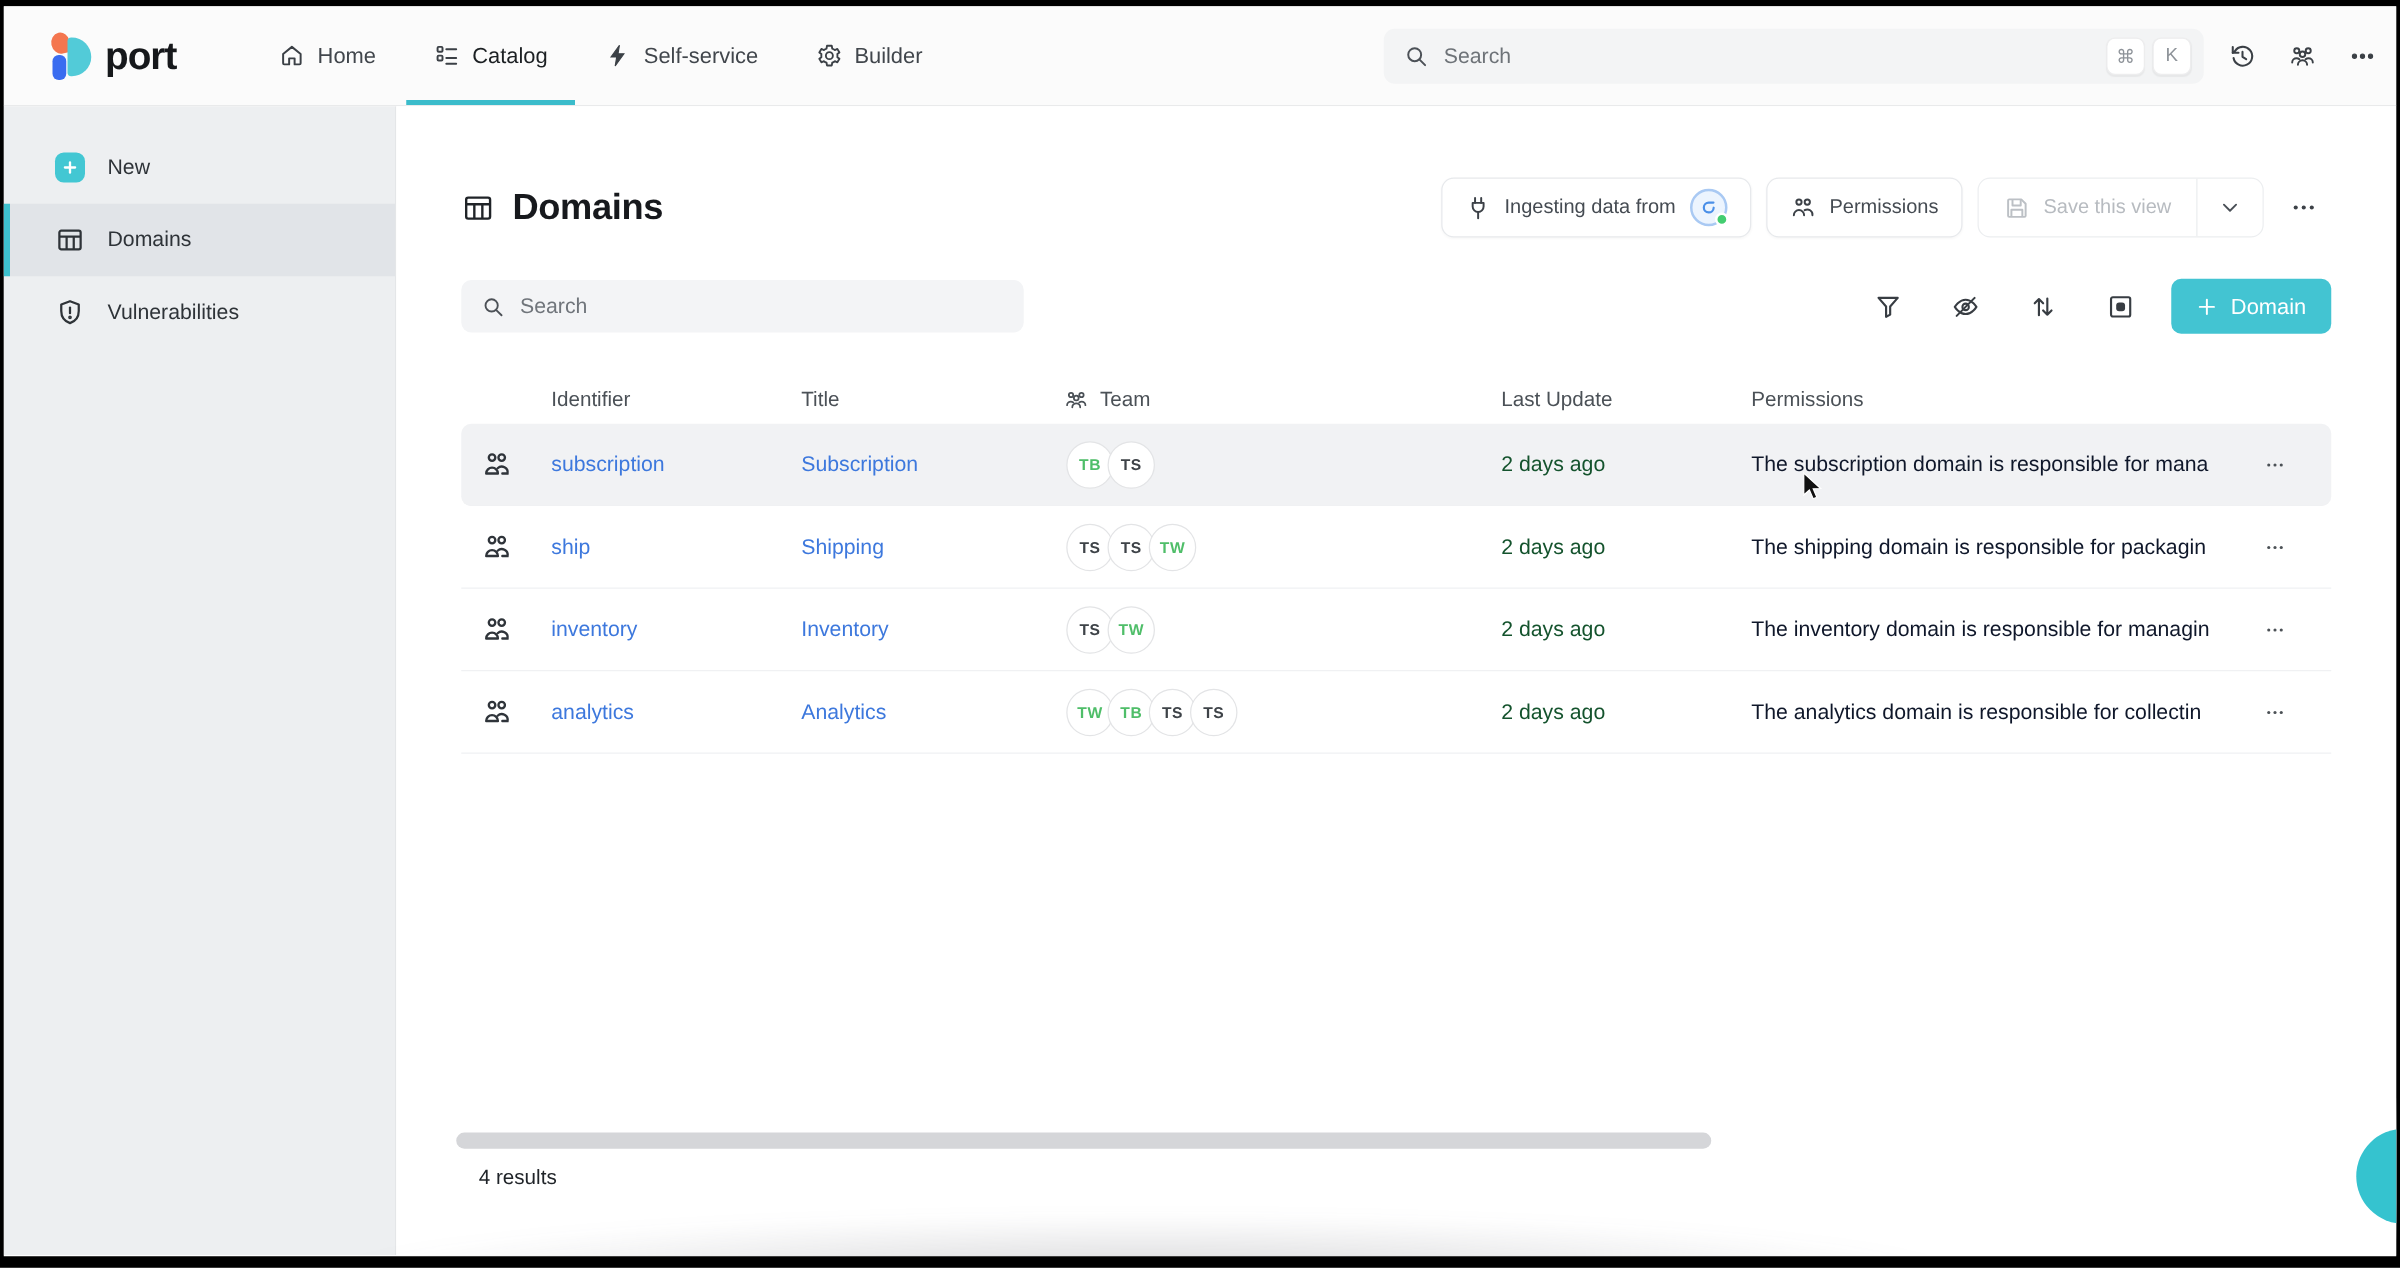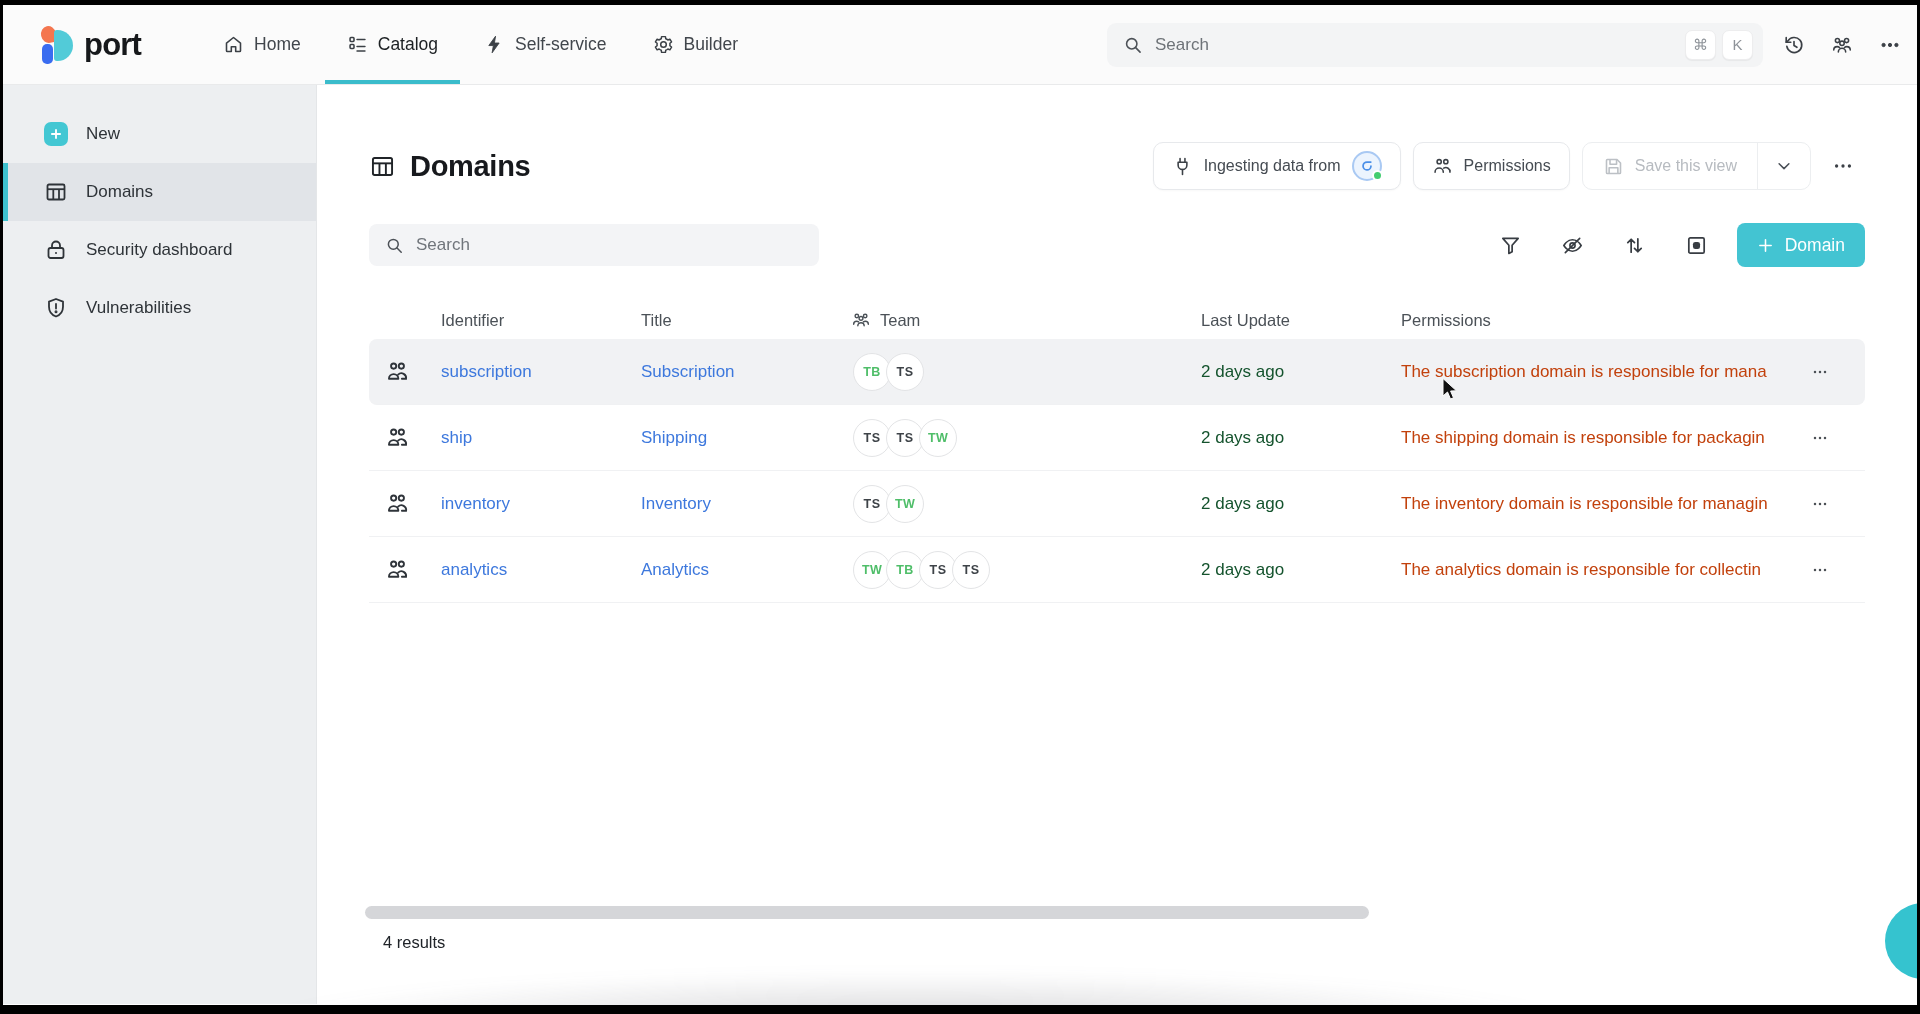--- a/index.html
+++ b/index.html
@@ -235,16 +235,6 @@
       </div>
       <div class="side-item">
         <span class="s-icon">
-          <svg viewBox="0 0 24 24" fill="none" stroke-width="1.8" stroke-linejoin="round">
-                <rect x="4.5" y="10" width="15" height="10" rx="2"></rect>
-                <path d="M8 10V7.5a4 4 0 0 1 8 0V10"></path>
-                <circle cx="12" cy="15" r="1" style="fill:#2e3338" stroke="none"></circle>
-              </svg>
-        </span>
-        <span>Security dashboard</span>
-      </div>
-      <div class="side-item">
-        <span class="s-icon">
           <svg viewBox="0 0 24 24" fill="none" stroke-width="1.8" stroke-linejoin="round" stroke-linecap="round">
                 <path d="M12 3 19 5.6v5.2c0 4.8-2.9 8.3-7 9.7-4.1-1.4-7-4.9-7-9.7V5.6Z"></path>
                 <line x1="12" y1="8" x2="12" y2="12.5"></line>

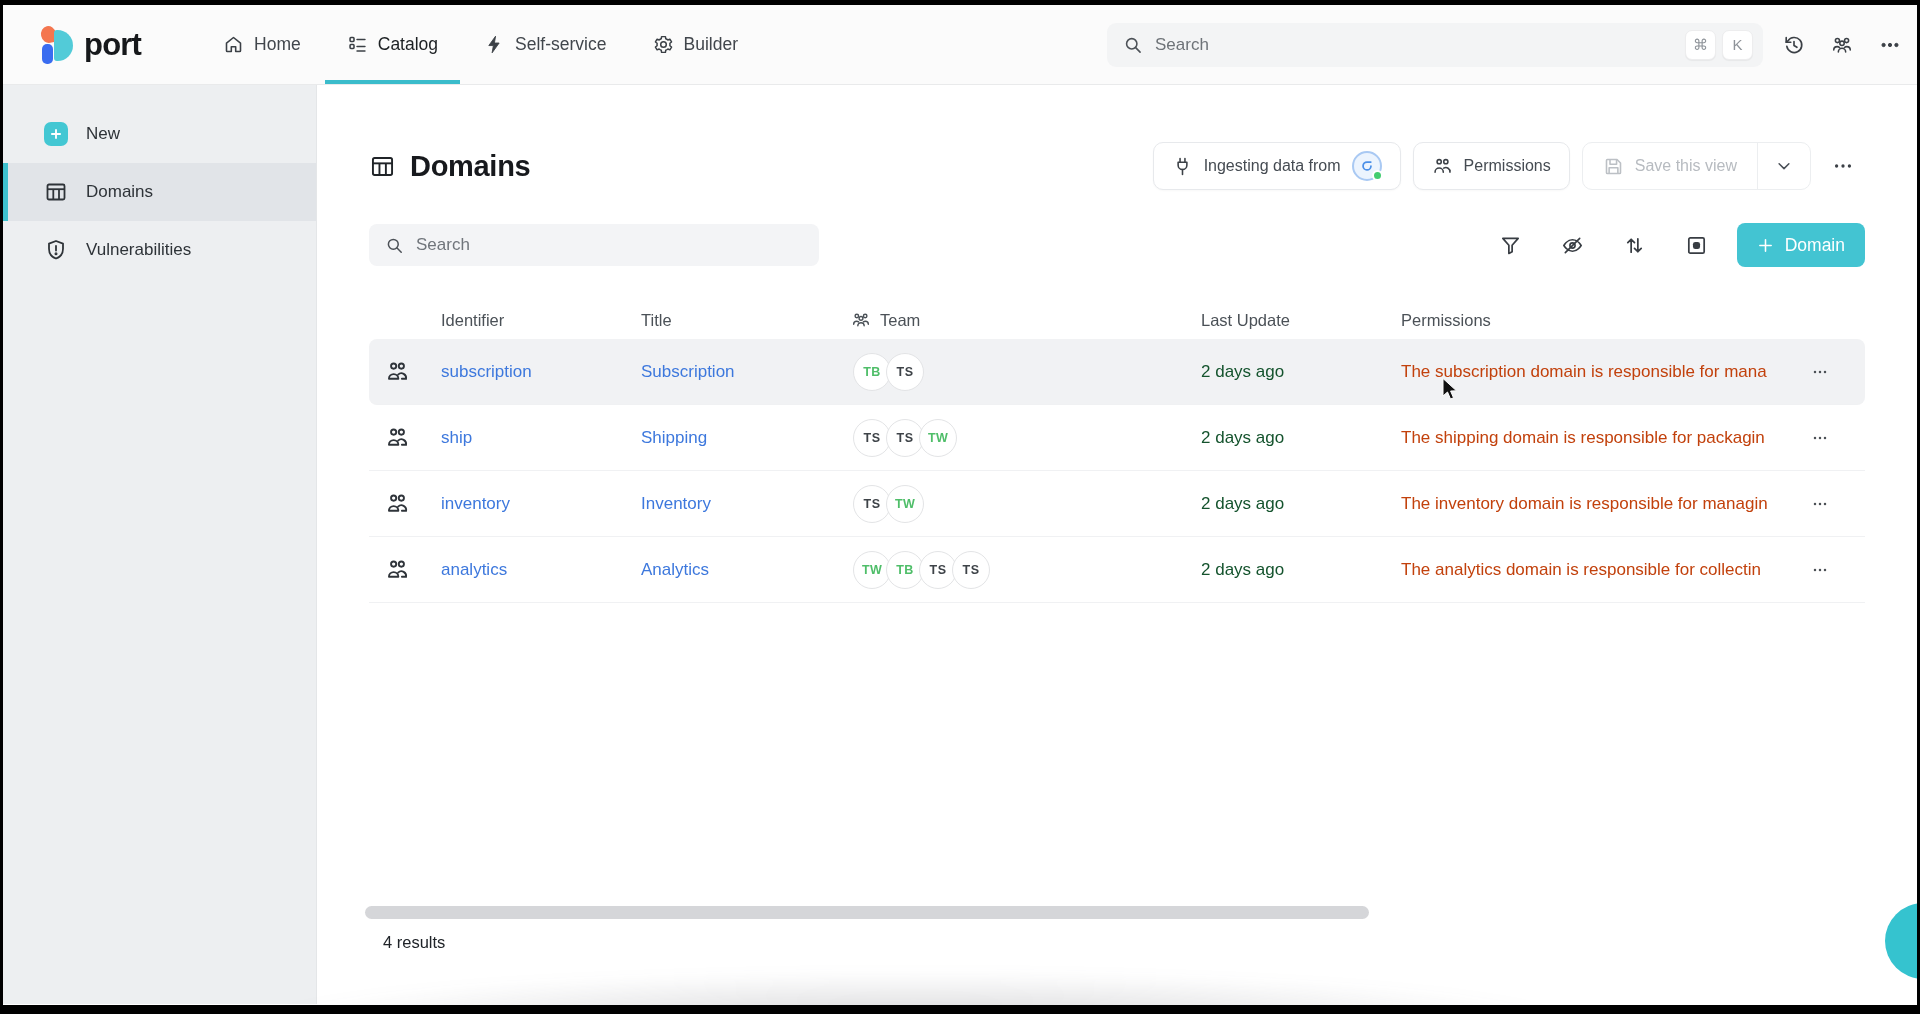--- a/index.html
+++ b/index.html
@@ -107,7 +107,7 @@
   .team-badge.green { color:#4fbe69; }
   .team-badge.dark { color:#3e4348; }
   .cell-date { padding-left:16px; font-size:17px; color:#14532d; }
-  .cell-desc { padding-left:16px; font-size:17px; color:#c2410c; white-space:nowrap; overflow:hidden; }
+  .cell-desc { padding-left:16px; font-size:17px; color:#0f172a; white-space:nowrap; overflow:hidden; }
   .cell-actions { display:flex; justify-content:center; }
   .row-more { display:flex; align-items:center; justify-content:center; width:34px; height:30px; cursor:pointer; }
   .row-more svg { width:20px; height:20px; fill:#4c5156; }

